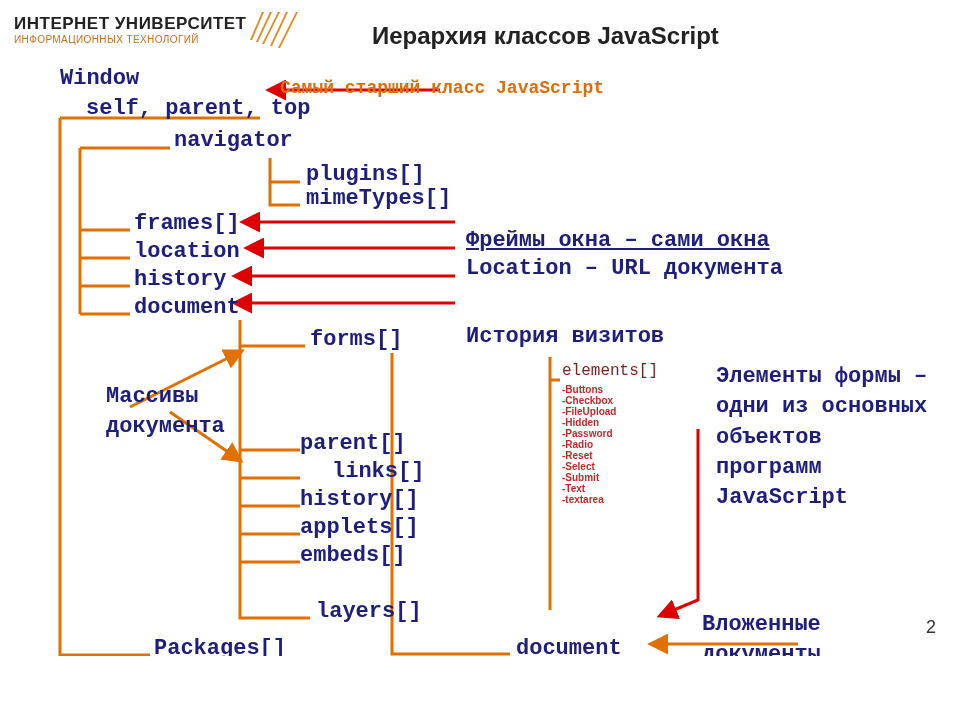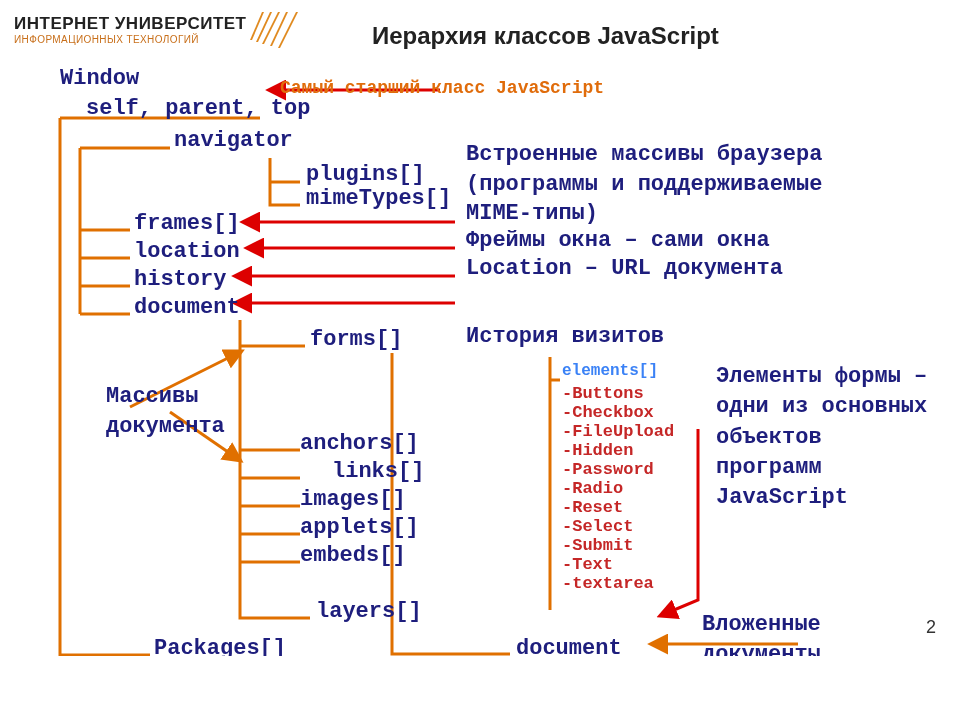--- a/index.html
+++ b/index.html
@@ -125,7 +125,6 @@
     </div>
 
   <div class="abs orange-txt" style="left:280px;top:78px;">Самый старший класс JavaScript</div>
-  <div class="abs mono-b" style="left:466px;top:140px;width:420px;line-height:1.35;">Встроенные массивы браузера (программы и поддерживаемые MIME-типы)</div>
   <div class="abs mono-b" style="left:466px;top:228px;">Фреймы окна – сами окна</div>
   <div class="abs mono-b" style="left:466px;top:256px;">Location – URL документа</div>
   <div class="abs mono-b" style="left:466px;top:284px;margin-top:40px;">История визитов</div>

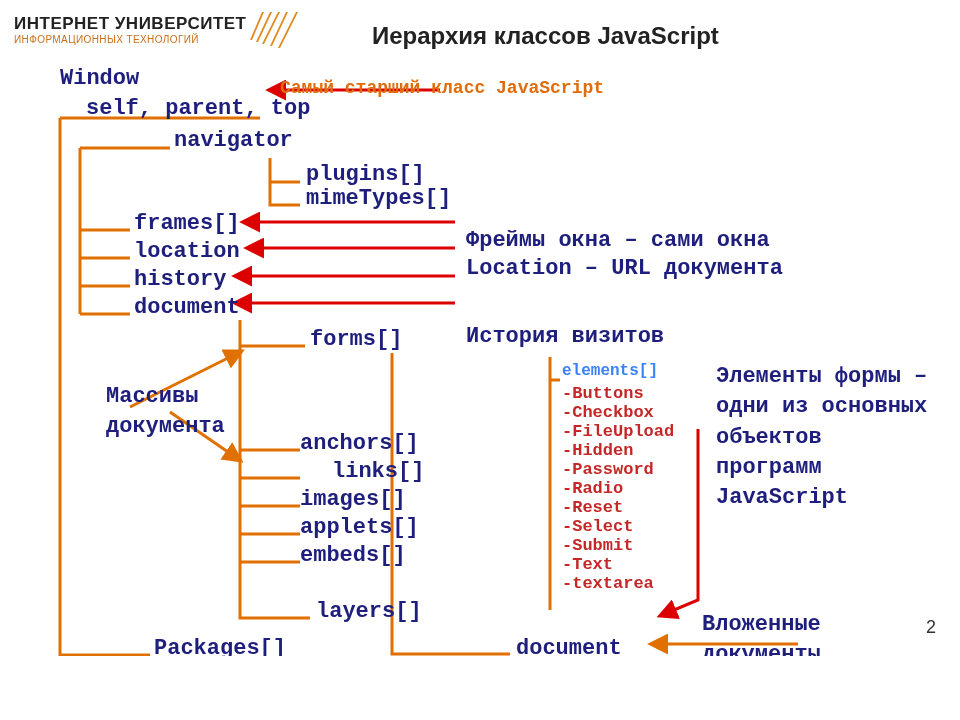--- a/index.html
+++ b/index.html
@@ -125,7 +125,7 @@
     </div>
 
   <div class="abs orange-txt" style="left:280px;top:78px;">Самый старший класс JavaScript</div>
-  <div class="abs mono-b" style="left:466px;top:228px;">Фреймы окна – сами окна</div>
+  <div class="abs mono-b" style="left:466px;top:228px;text-decoration:underline;">Фреймы окна – сами окна</div>
   <div class="abs mono-b" style="left:466px;top:256px;">Location – URL документа</div>
   <div class="abs mono-b" style="left:466px;top:284px;margin-top:40px;">История визитов</div>
   <div class="abs mono-b" style="left:106px;top:382px;width:140px;line-height:1.35;">Массивы документа</div>

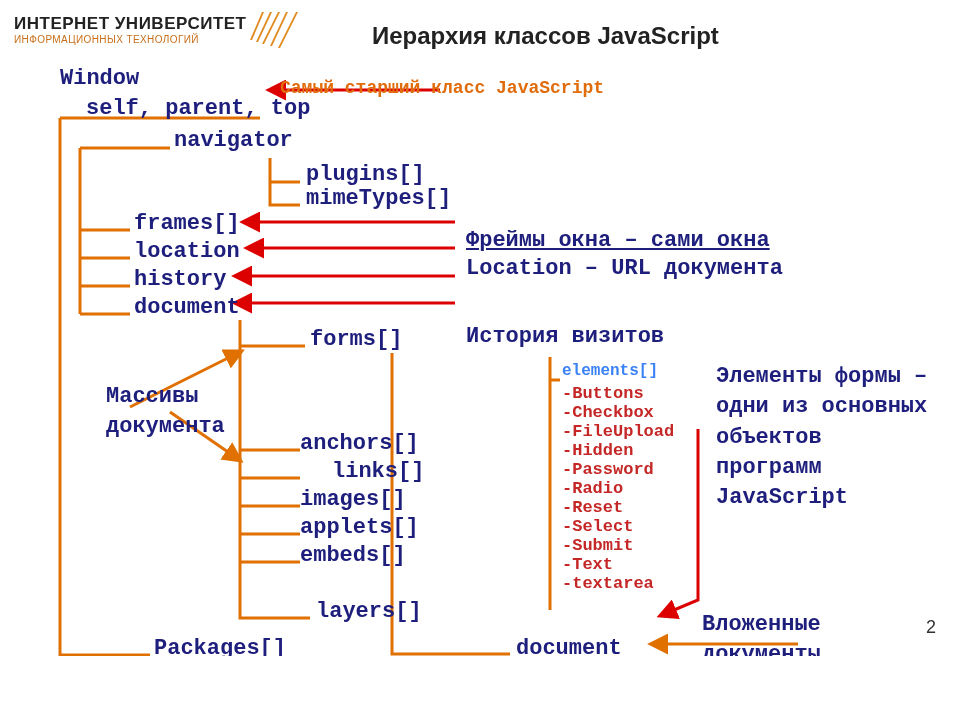--- a/index.html
+++ b/index.html
@@ -9,7 +9,7 @@
 .logo-txt{font-family:"Arial Black","Arial",sans-serif;font-weight:900;font-size:17px;letter-spacing:.5px;color:#222;}
 .logo-sub{font-family:"Arial",sans-serif;font-size:10px;letter-spacing:.4px;color:#c86f1a;}
 .mono-b{font-family:"Courier New",monospace;font-size:22px;color:#1e1e7d;font-weight:700;}
-.mono-sm{font-family:"Courier New",monospace;font-size:16px;color:#3b82f6;font-weight:700;}
+.mono-sm{font-family:"Courier New",monospace;font-size:16px;color:#7f1d1d;font-weight:400;}
 .mono-red-sm{font-family:Liberation Mono, monospace;font-size:17px;color:#c52727;font-weight:700;}
 .orange-txt{font-family:"Courier New",monospace;font-size:18px;color:#e06c0b;font-weight:700;}
 .pagenum{font-family:"Arial",sans-serif;font-size:18px;color:#333;}

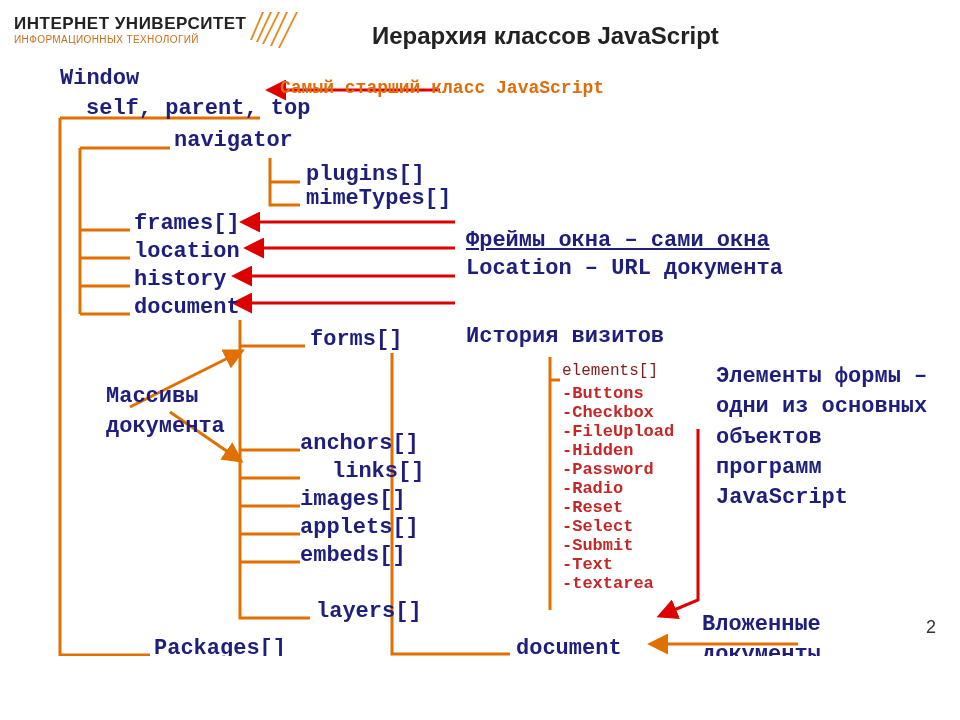--- a/index.html
+++ b/index.html
@@ -10,7 +10,7 @@
 .logo-sub{font-family:"Arial",sans-serif;font-size:10px;letter-spacing:.4px;color:#c86f1a;}
 .mono-b{font-family:"Courier New",monospace;font-size:22px;color:#1e1e7d;font-weight:700;}
 .mono-sm{font-family:"Courier New",monospace;font-size:16px;color:#7f1d1d;font-weight:400;}
-.mono-red-sm{font-family:Liberation Mono, monospace;font-size:17px;color:#c52727;font-weight:700;}
+.mono-red-sm{font-family:Liberation Sans, sans-serif;font-size:10px;color:#c52727;font-weight:700;}
 .orange-txt{font-family:"Courier New",monospace;font-size:18px;color:#e06c0b;font-weight:700;}
 .pagenum{font-family:"Arial",sans-serif;font-size:18px;color:#333;}
 svg{pointer-events:none;}

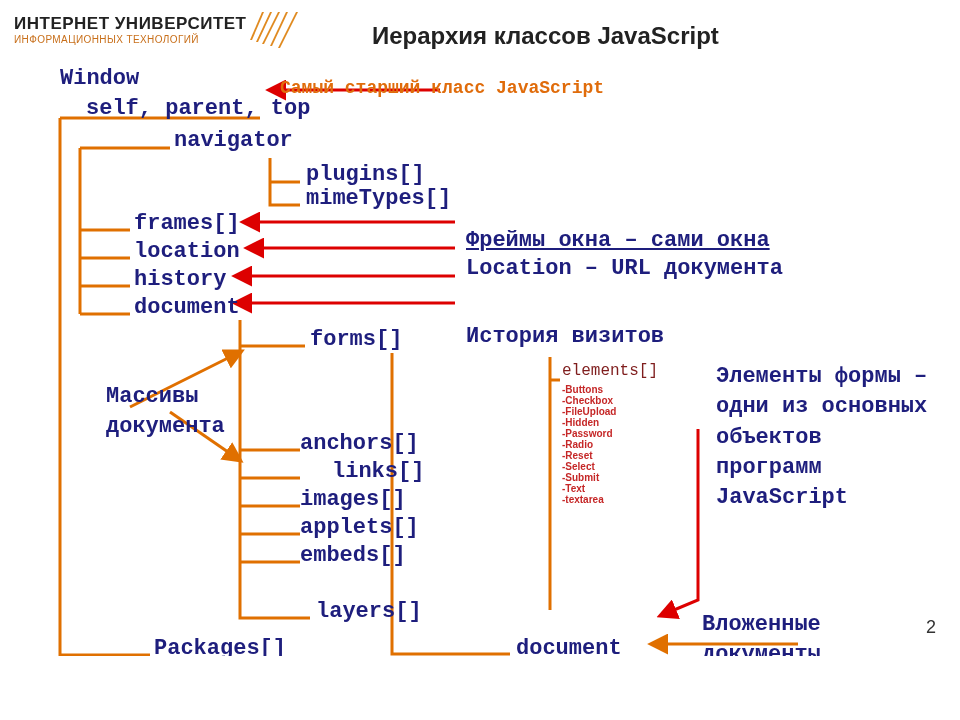--- a/index.html
+++ b/index.html
@@ -100,7 +100,7 @@
   <div class="abs mono-b" style="left:134px;top:267px;">history</div>
   <div class="abs mono-b" style="left:134px;top:295px;">document</div>
   <div class="abs mono-b" style="left:310px;top:327px;">forms[]</div>
-  <div class="abs mono-b" style="left:300px;top:431px;">anchors[]</div>
+  <div class="abs mono-b" style="left:300px;top:431px;">parent[]</div>
   <div class="abs mono-b" style="left:300px;top:459px;margin-left:32px;">links[]</div>
   <div class="abs mono-b" style="left:300px;top:487px;">images[]</div>
   <div class="abs mono-b" style="left:300px;top:515px;">applets[]</div>

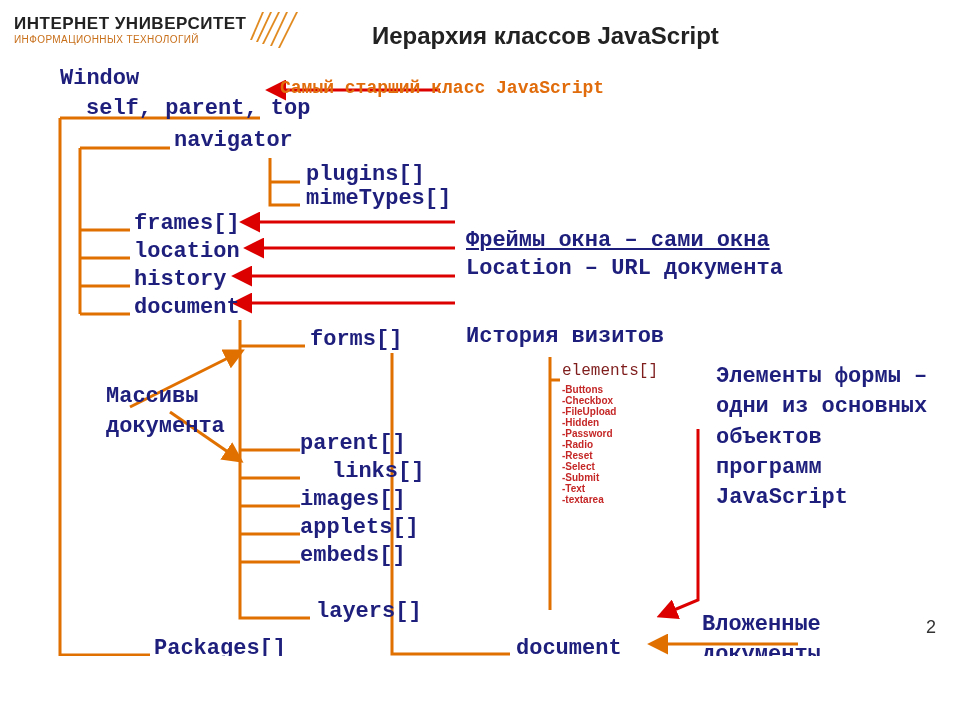--- a/index.html
+++ b/index.html
@@ -102,7 +102,7 @@
   <div class="abs mono-b" style="left:310px;top:327px;">forms[]</div>
   <div class="abs mono-b" style="left:300px;top:431px;">parent[]</div>
   <div class="abs mono-b" style="left:300px;top:459px;margin-left:32px;">links[]</div>
-  <div class="abs mono-b" style="left:300px;top:487px;">images[]</div>
+  <div class="abs mono-b" style="left:300px;top:487px;">history[]</div>
   <div class="abs mono-b" style="left:300px;top:515px;">applets[]</div>
   <div class="abs mono-b" style="left:300px;top:543px;">embeds[]</div>
   <div class="abs mono-b" style="left:316px;top:599px;">layers[]</div>

